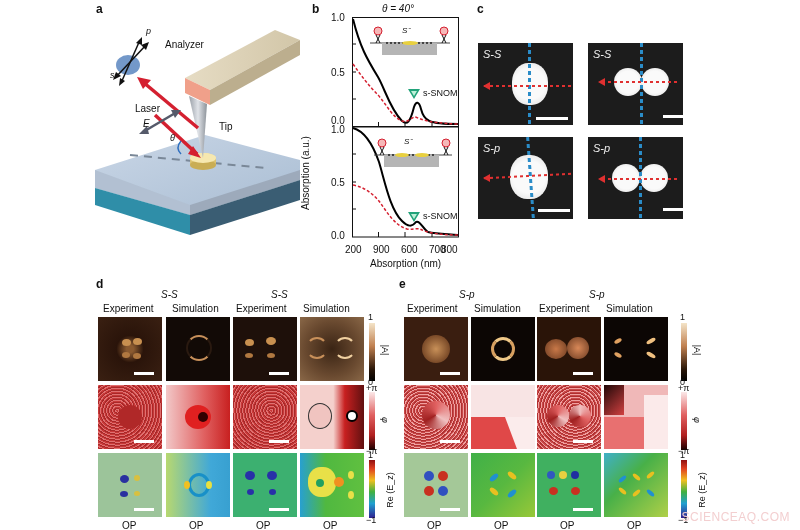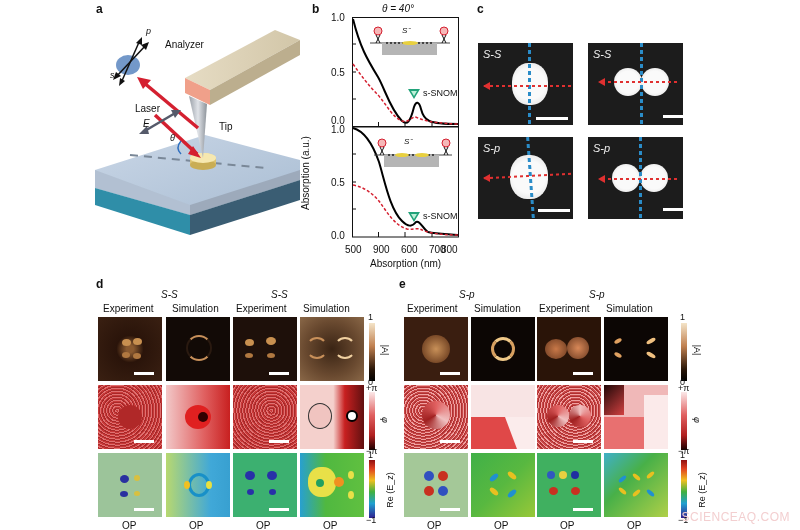--- a/index.html
+++ b/index.html
@@ -95,7 +95,7 @@
 <div class="txt" style="left:331px;top:177px;">0.5</div>
 <div class="txt" style="left:331px;top:230px;">0.0</div>
 
-<div class="txt" style="left:345px;top:244px;">500</div>
+<div class="txt" style="left:345px;top:244px;">200</div>
 <div class="txt" style="left:373px;top:244px;">900</div>
 <div class="txt" style="left:401px;top:244px;">600</div>
 <div class="txt" style="left:429px;top:244px;">700</div>

